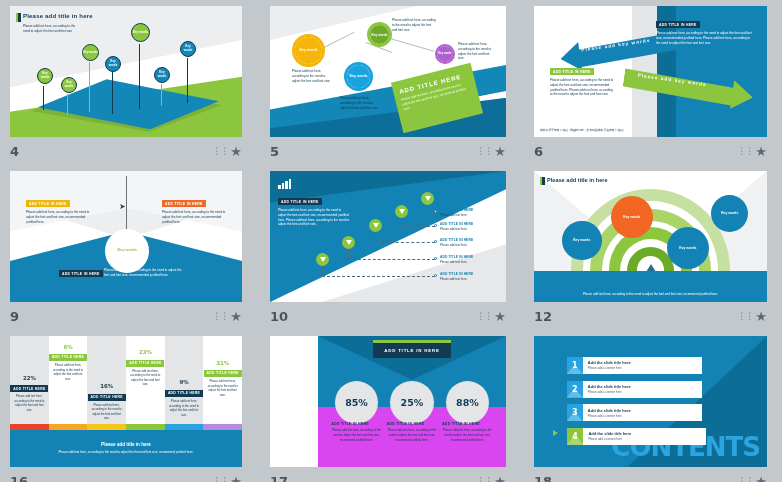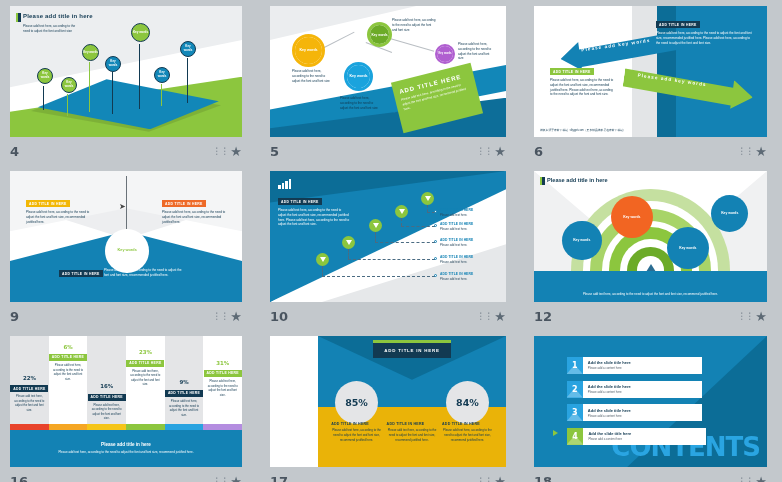--- a/index.html
+++ b/index.html
@@ -237,7 +237,7 @@
   .s16 .foot-b { font-size: 3px; color: #fff; text-align: center; line-height: 1.7; margin-top: 3px; width: 72%; }
 
   
-  .s17 { position: absolute; inset: 0; background: #eab308; margin-left: 48px; }
+  .s17 { position: absolute; inset: 0; background: #d946ef; margin-left: 48px; }
   .s17 .top { position: absolute; left: 0; top: 0; width: 100%; height: 54%; background: #1382b4; }
   .s17 .v1 { position: absolute; left: 0; top: 0; width: 100%; height: 54%; background: #0c6d97;
     clip-path: polygon(0 0, 50% 62%, 100% 0, 100% 0, 0 0); }

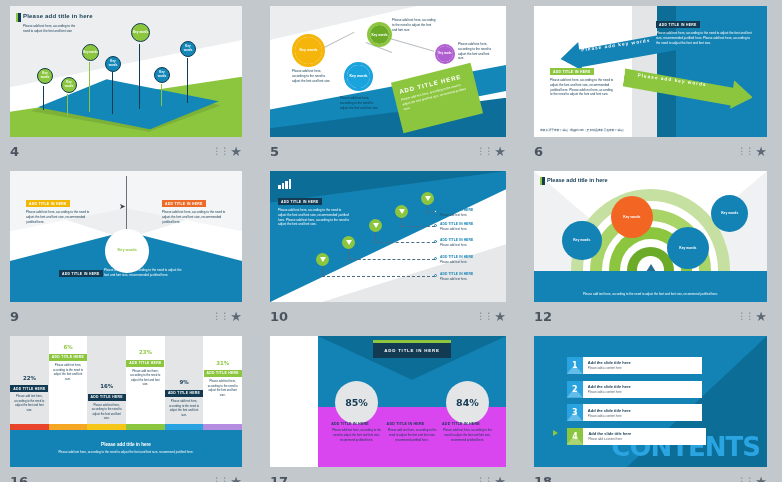--- a/index.html
+++ b/index.html
@@ -654,6 +654,9 @@
         <div class="circ" style="left:9%;">
           <span>85%</span>
         </div>
+        <div class="circ" style="left:38.5%;">
+          <span>25%</span>
+        </div>
         <div class="circ" style="left:68%;">
           <span>84%</span>
         </div>

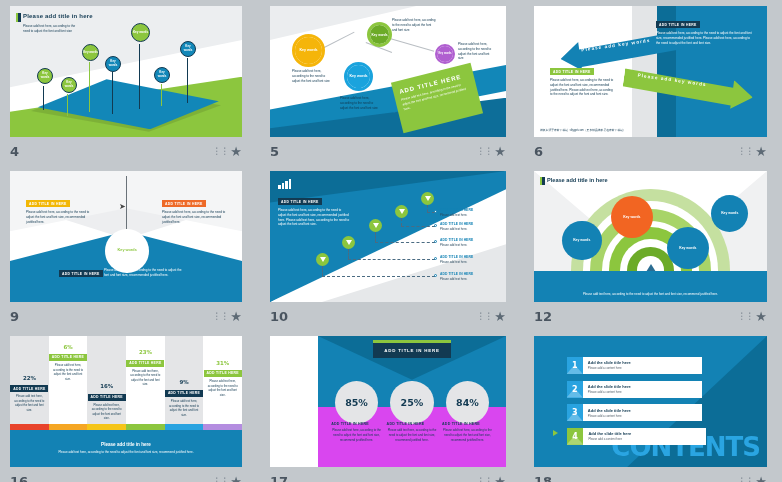--- a/index.html
+++ b/index.html
@@ -658,7 +658,7 @@
           <span>25%</span>
         </div>
         <div class="circ" style="left:68%;">
-          <span>84%</span>
+          <span>88%</span>
         </div>
 
         <div class="blk" style="left:7%;">

